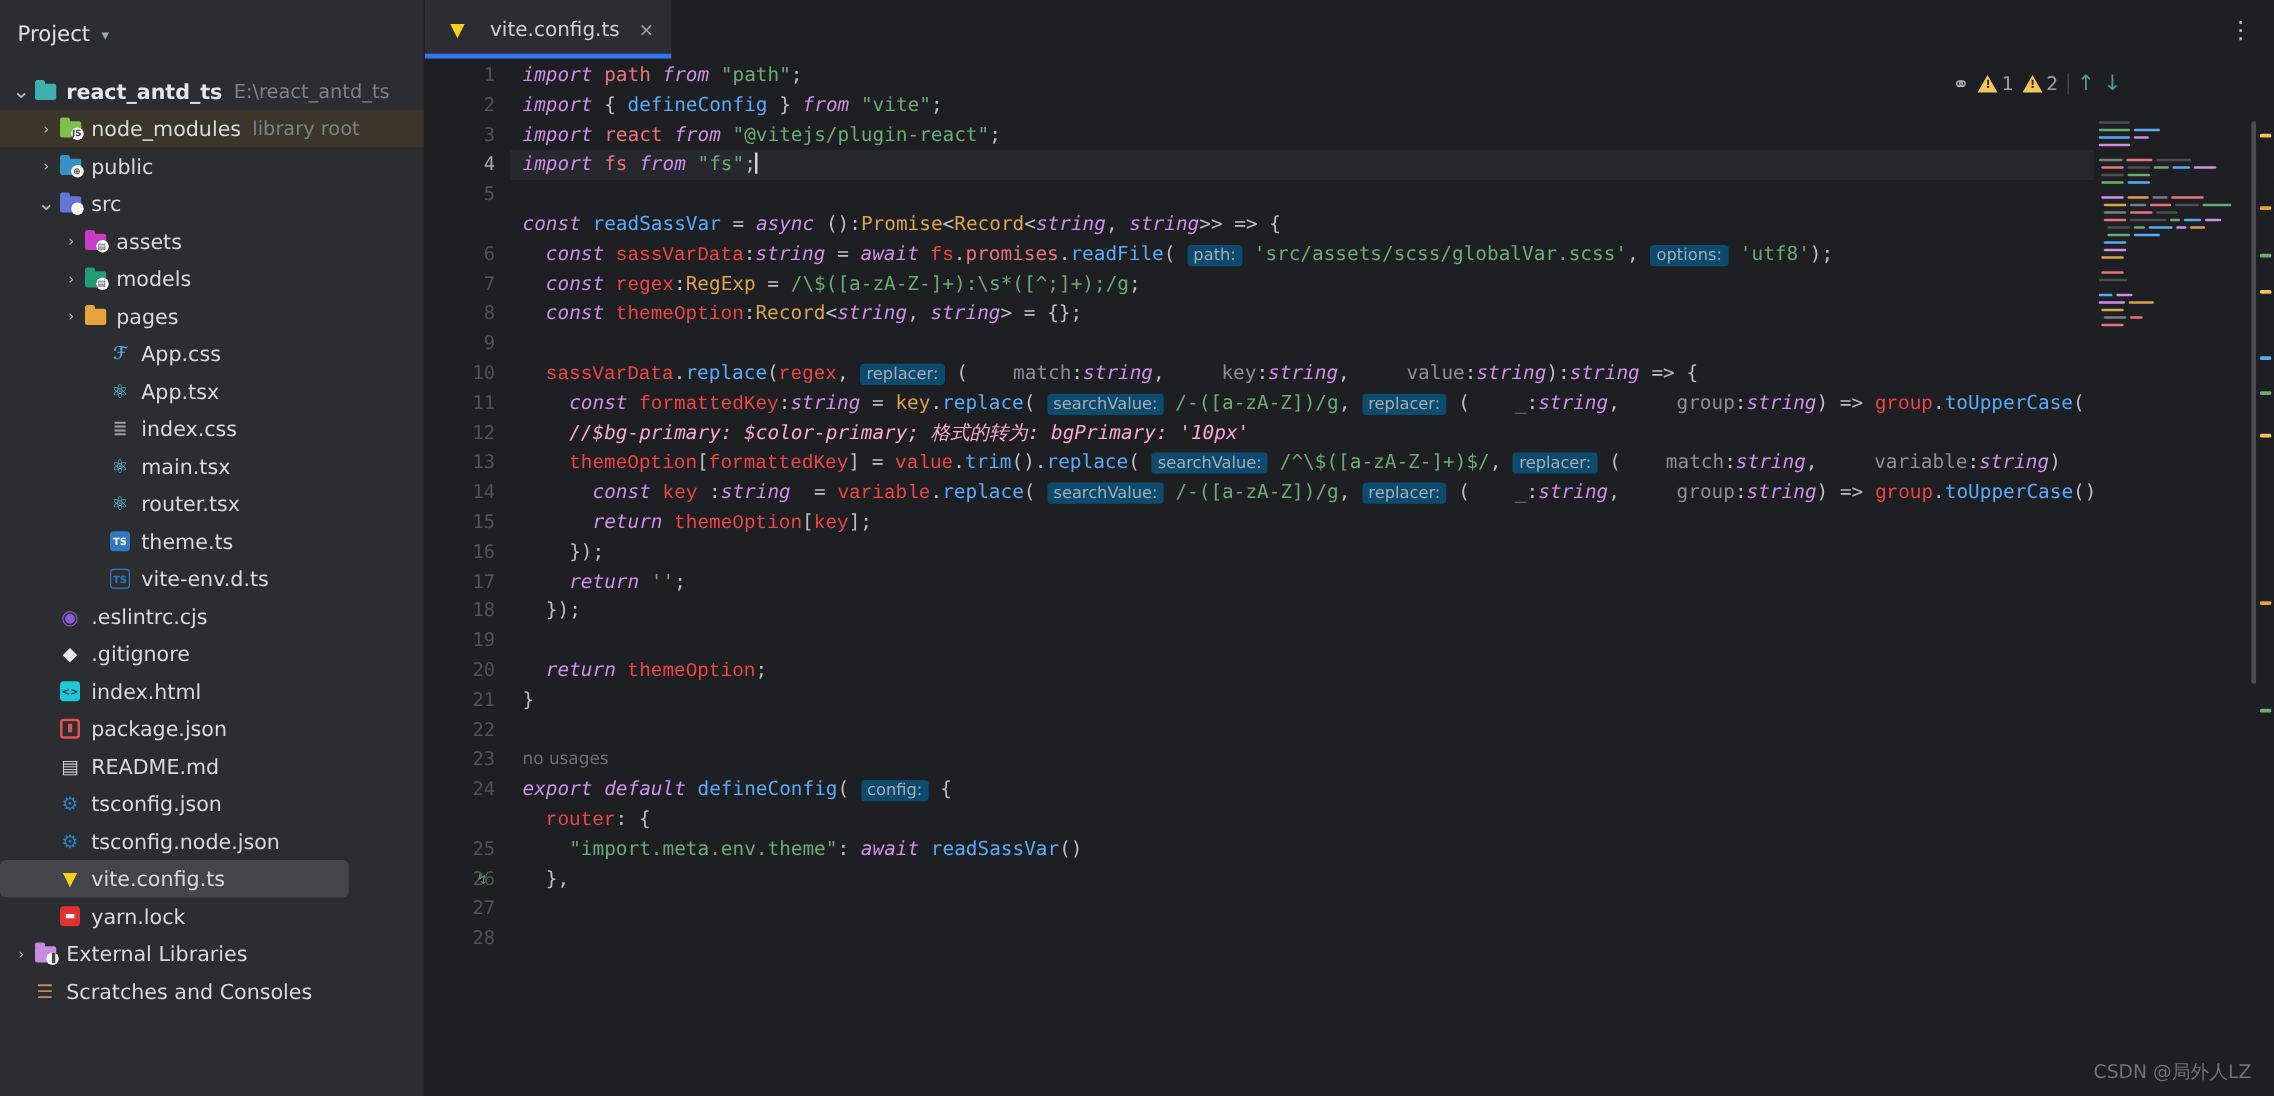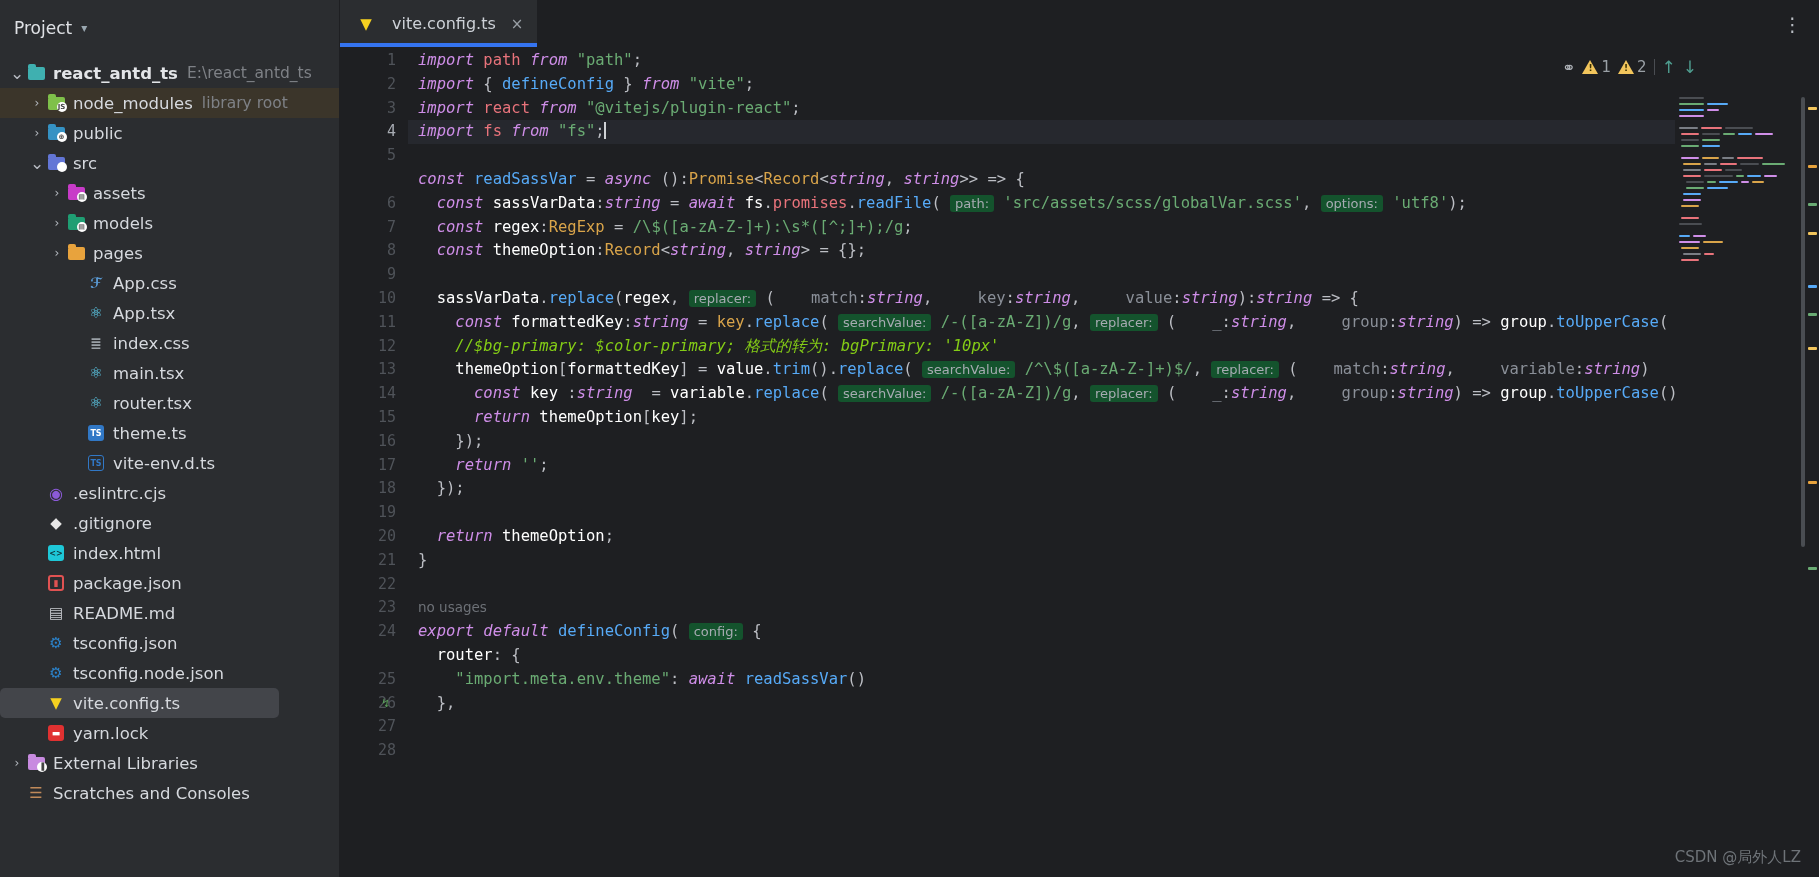--- a/index.html
+++ b/index.html
@@ -93,7 +93,7 @@
 
   
   .kw   { color:#cf8ee8; font-style:italic; }
-  .id   { color:#ffffff; }
+  .id   { color:#ef4444;font-family:Liberation Mono, monospace; }
   .fn   { color:#57aaf7; }
   .str  { color:#6aab73; }
   .type { color:#d9a44a; }

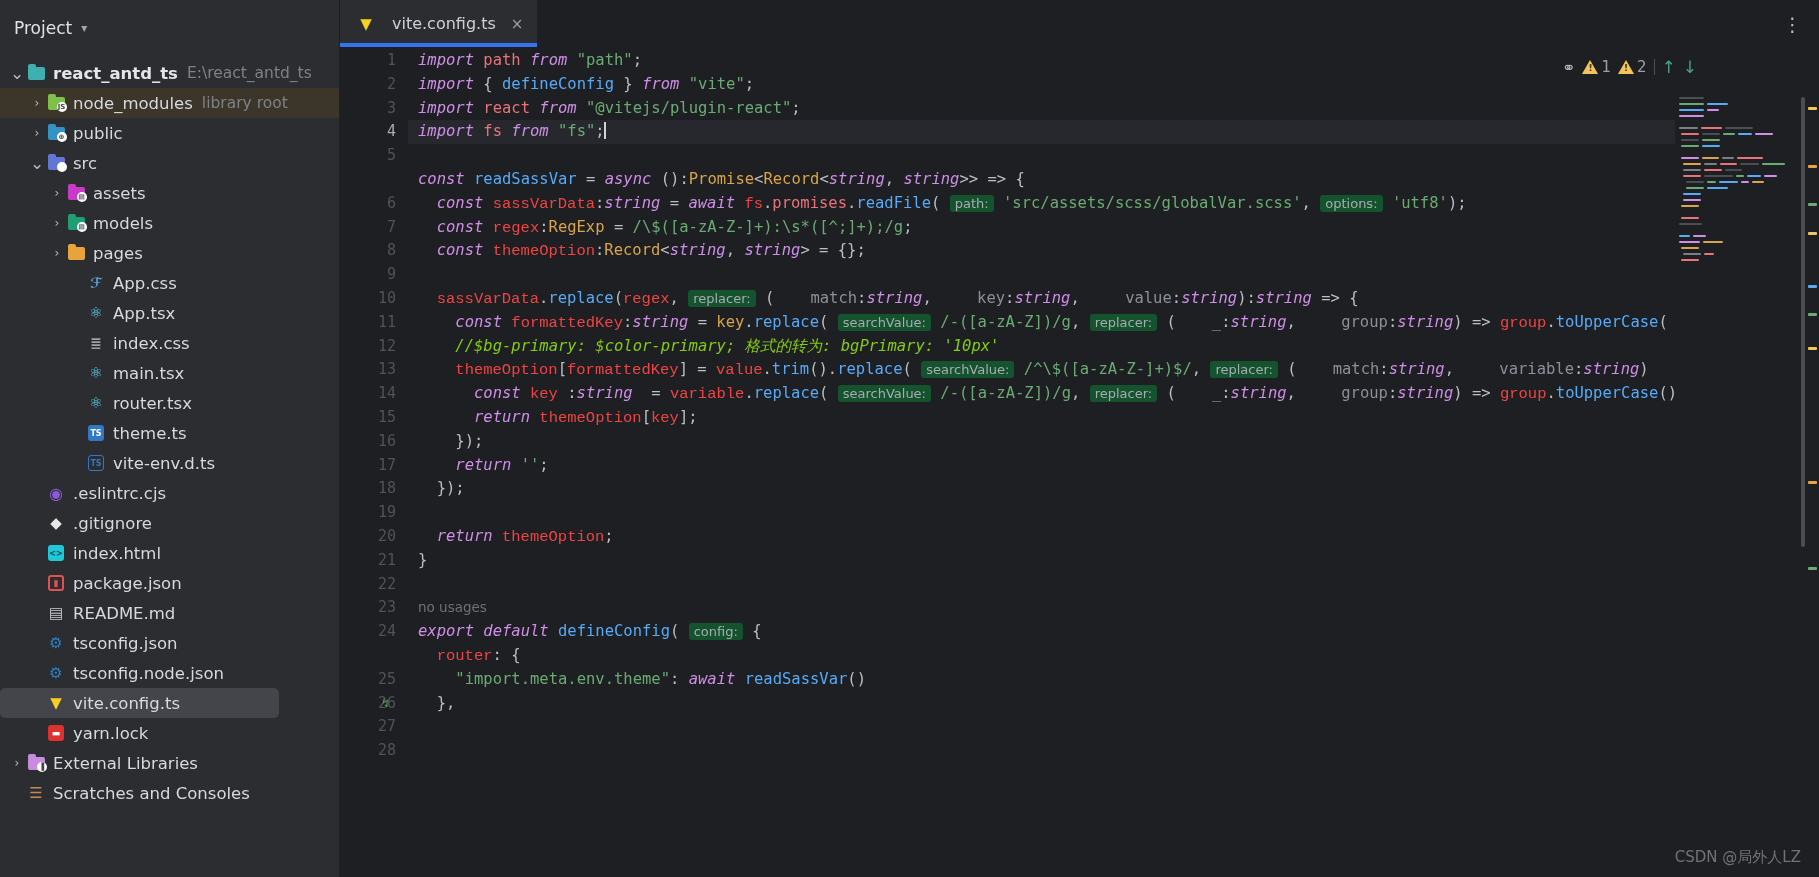--- a/index.html
+++ b/index.html
@@ -102,7 +102,7 @@
   .cmt  { color:#84cc16; font-style:italic;margin-top:46px; }
   .lnk  { color:#6a8fd4; font-style:italic; text-decoration:underline; }
   .op   { color:#bcbec4; }
-  .inlay{ background:#14532d; color:#a7abb2; font-size:13px; border-radius:3px;
+  .inlay{ background:#0c4a6e; color:#a7abb2; font-size:13px; border-radius:3px;
           padding:1px 5px; font-family:"DejaVu Sans","Liberation Sans",sans-serif; }
   .param{ color:#8a8f98;padding-left:36px; }
   .caret{ display:inline-block; width:2px; height:17px; background:#cfd2d6;

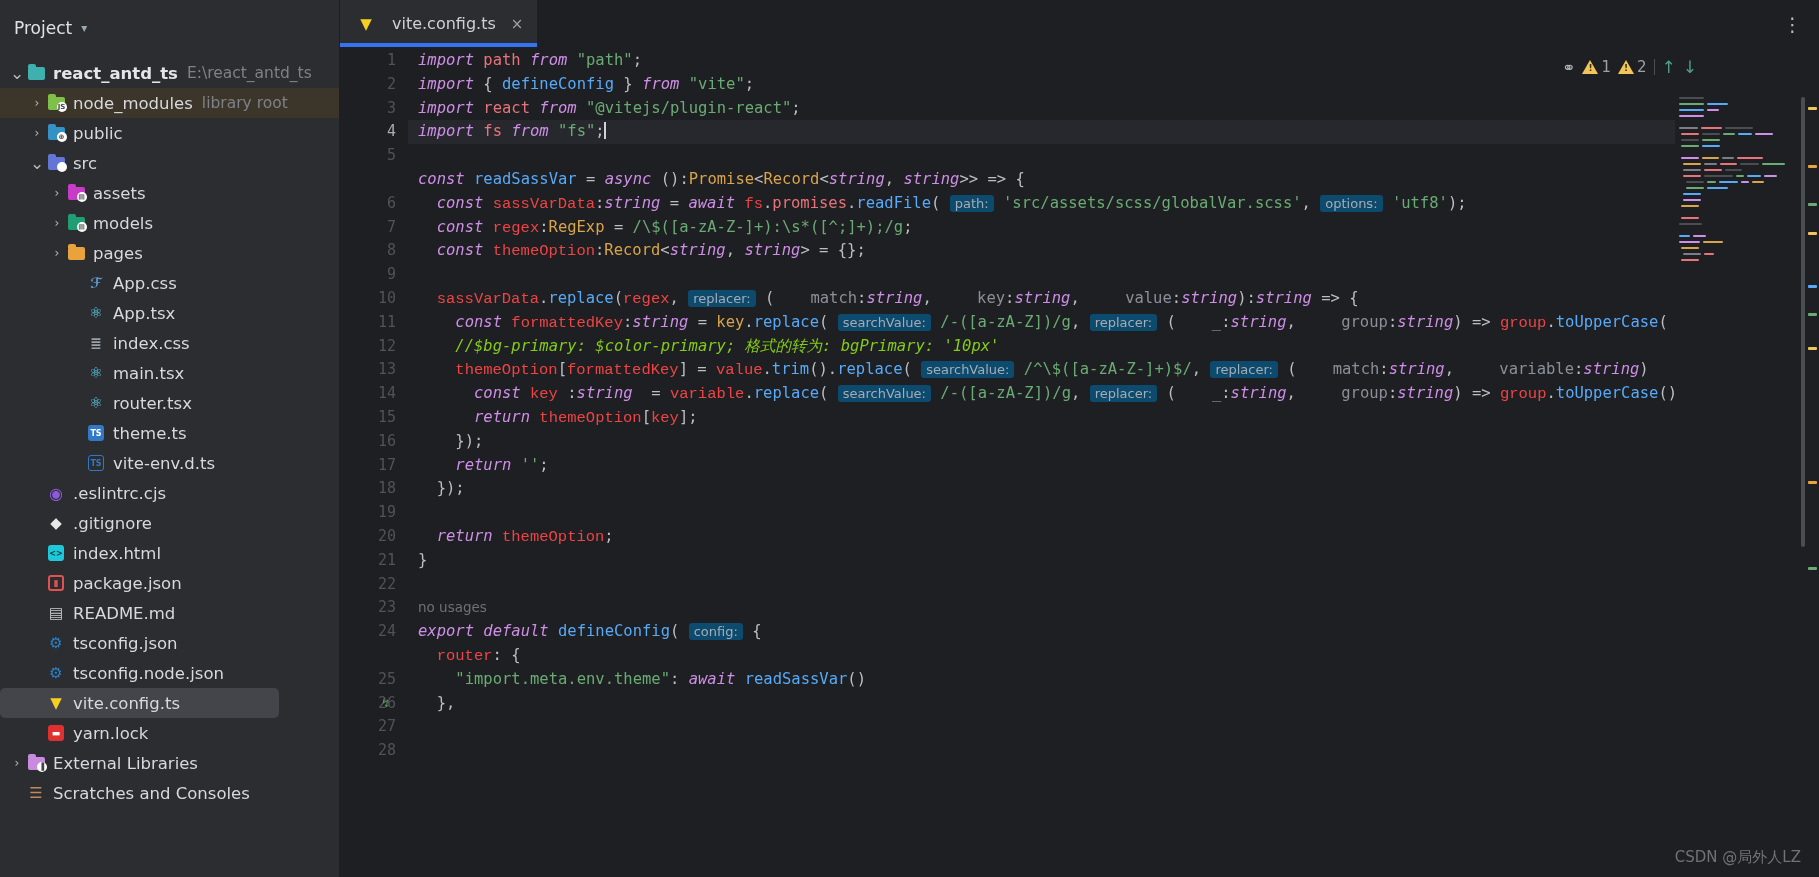--- a/index.html
+++ b/index.html
@@ -99,7 +99,7 @@
   .type { color:#d9a44a; }
   .ital { color:#cf8ee8; font-style:italic; }
   .prop { color:#e8737b; }
-  .cmt  { color:#84cc16; font-style:italic;margin-top:46px; }
+  .cmt  { color:#f9a8d4; font-style:italic;margin-top:46px; }
   .lnk  { color:#6a8fd4; font-style:italic; text-decoration:underline; }
   .op   { color:#bcbec4; }
   .inlay{ background:#0c4a6e; color:#a7abb2; font-size:13px; border-radius:3px;

